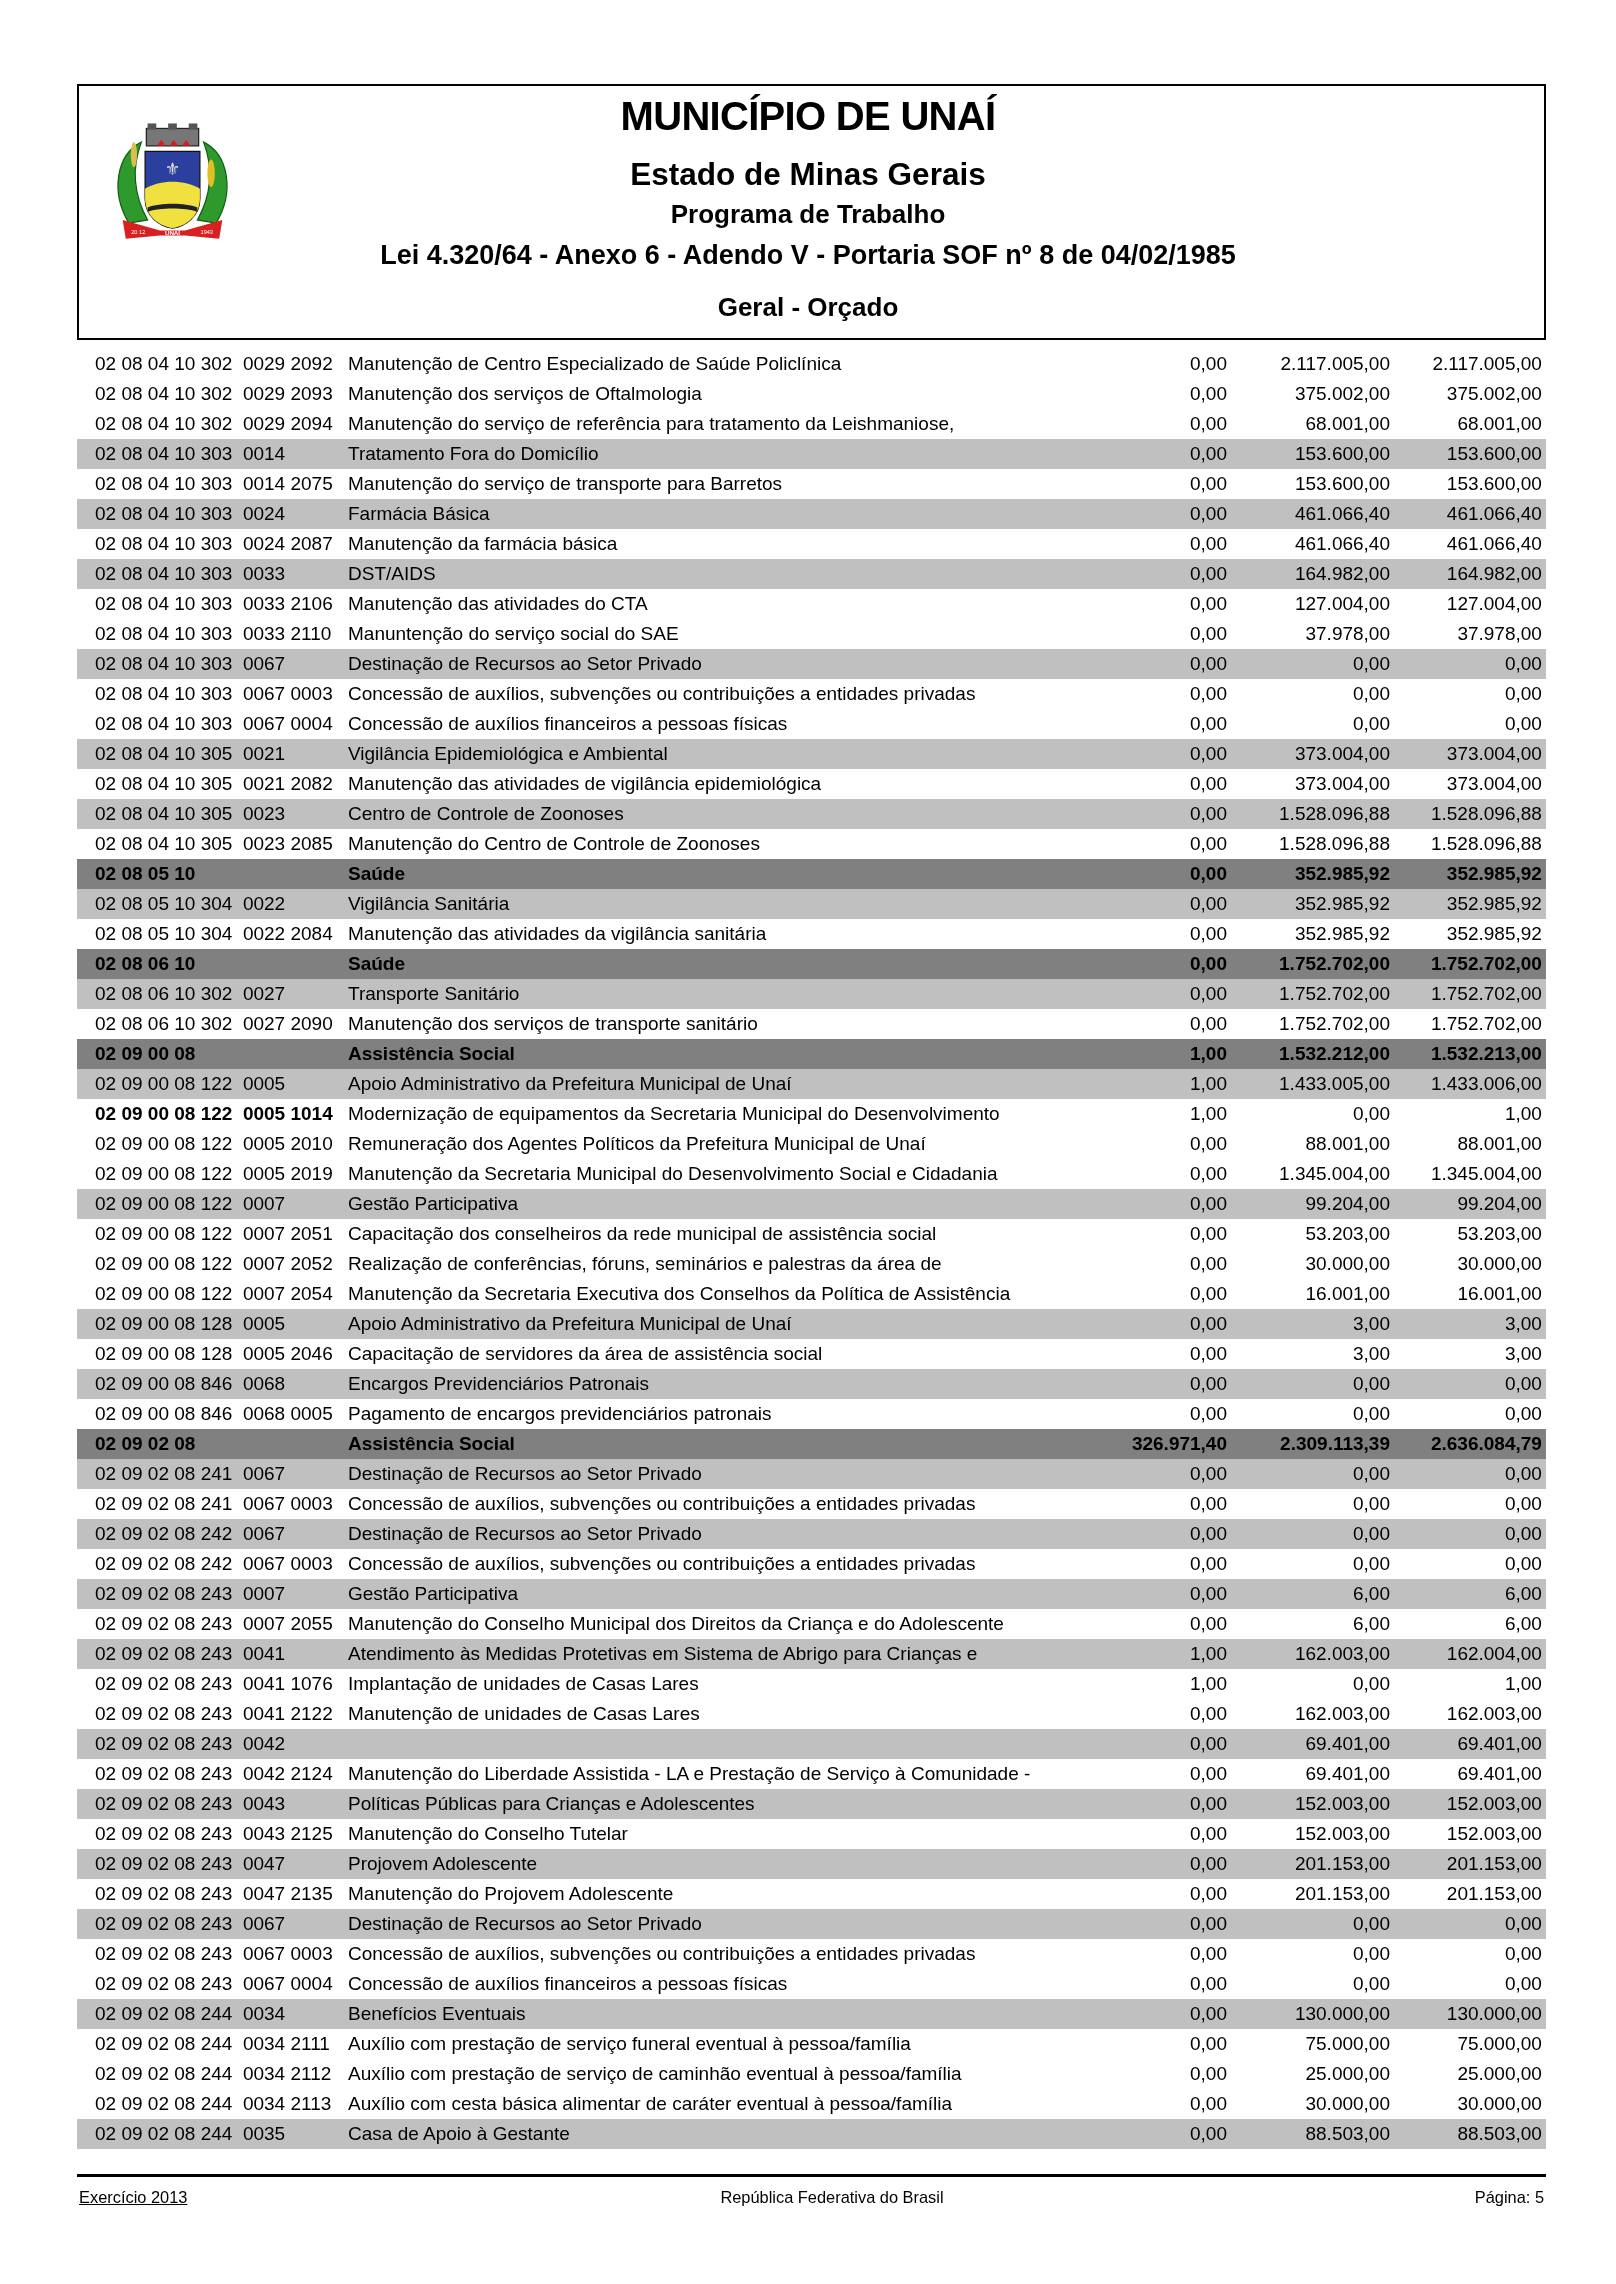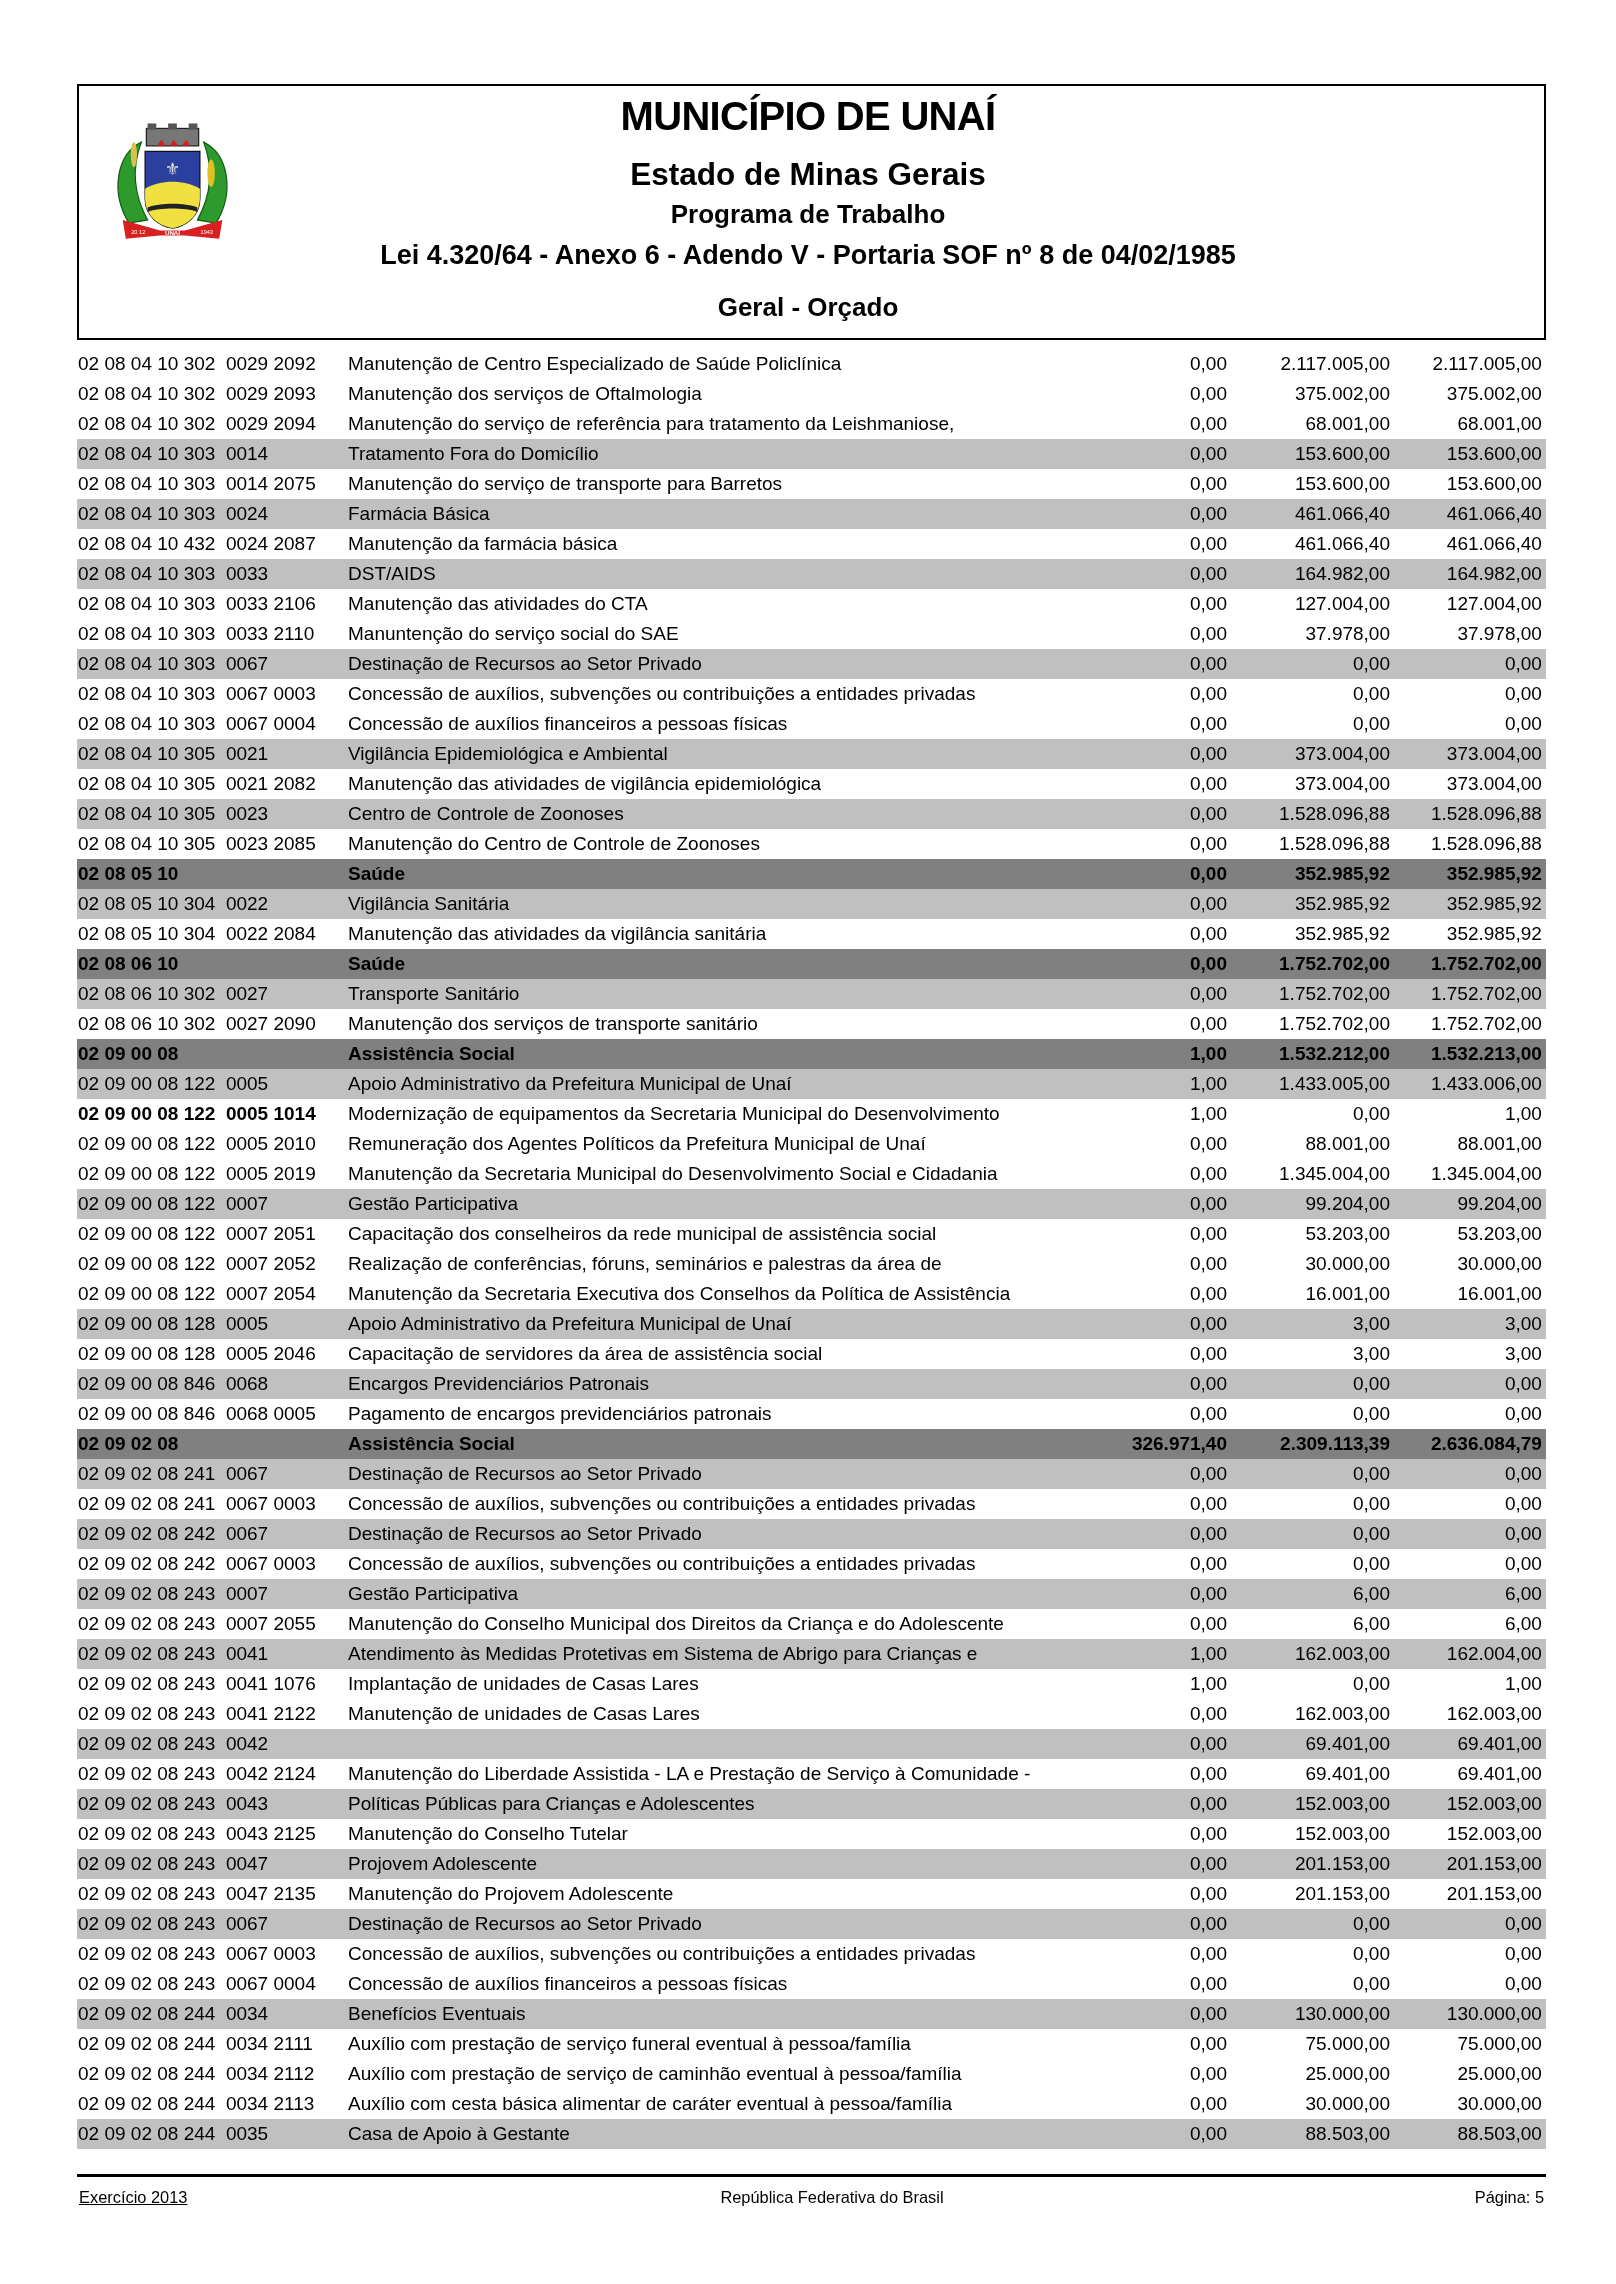--- a/index.html
+++ b/index.html
@@ -19,7 +19,7 @@
   .row.light { background: #c0c0c0; }
   .row.dark { background: #808080; font-weight: bold; }
   .row span { position: absolute; top: 4.1px; }
-  .c-code { left: 1px; }
+  .c-code { left: 18px; }
   .c-desc { left: 271px; }
   .c-v1 { right: 319px; text-align: right; }
   .c-v2 { right: 156px; text-align: right; }

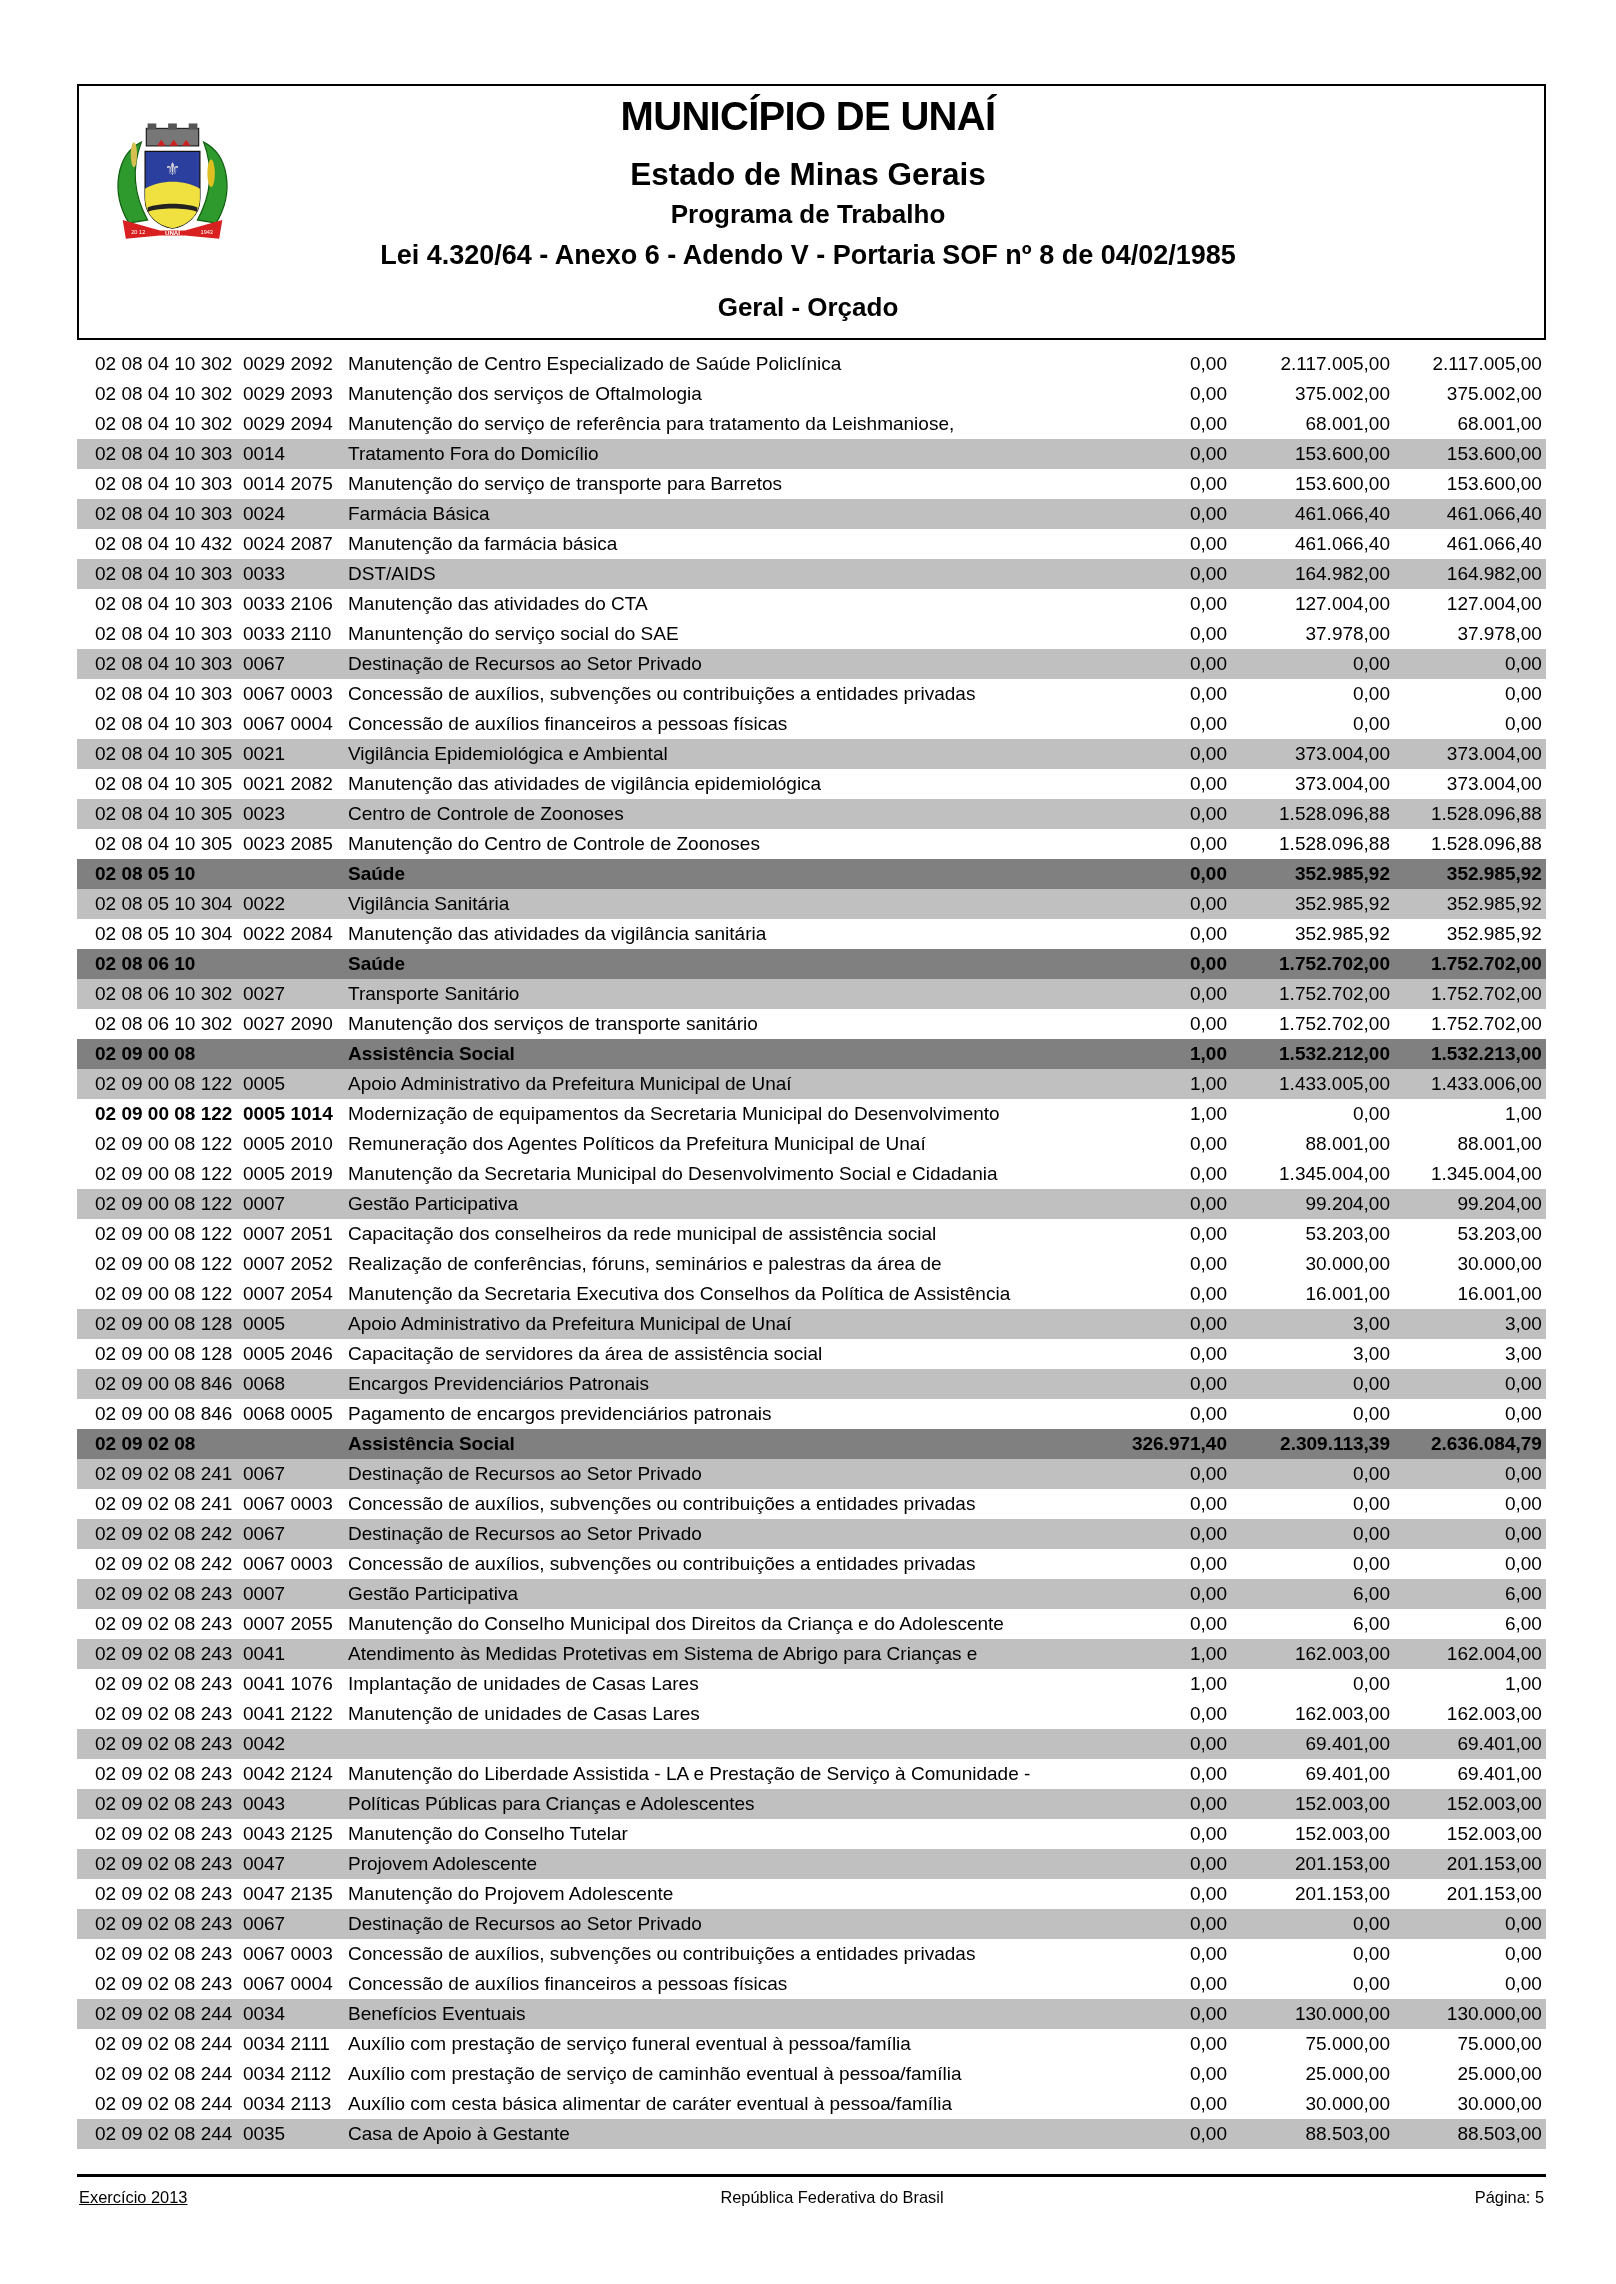--- a/index.html
+++ b/index.html
@@ -111,7 +111,7 @@
       <span class="c-v3">461.066,40</span>
     </div>
     <div class="row">
-      <span class="c-code" style="white-space: pre;">02 08 04 10 432  0024 2087</span>
+      <span class="c-code" style="white-space: pre;">02 08 04 10 303  0024 2087</span>
       <span class="c-desc">Manutenção da farmácia básica</span>
       <span class="c-v1">0,00</span>
       <span class="c-v2">461.066,40</span>

